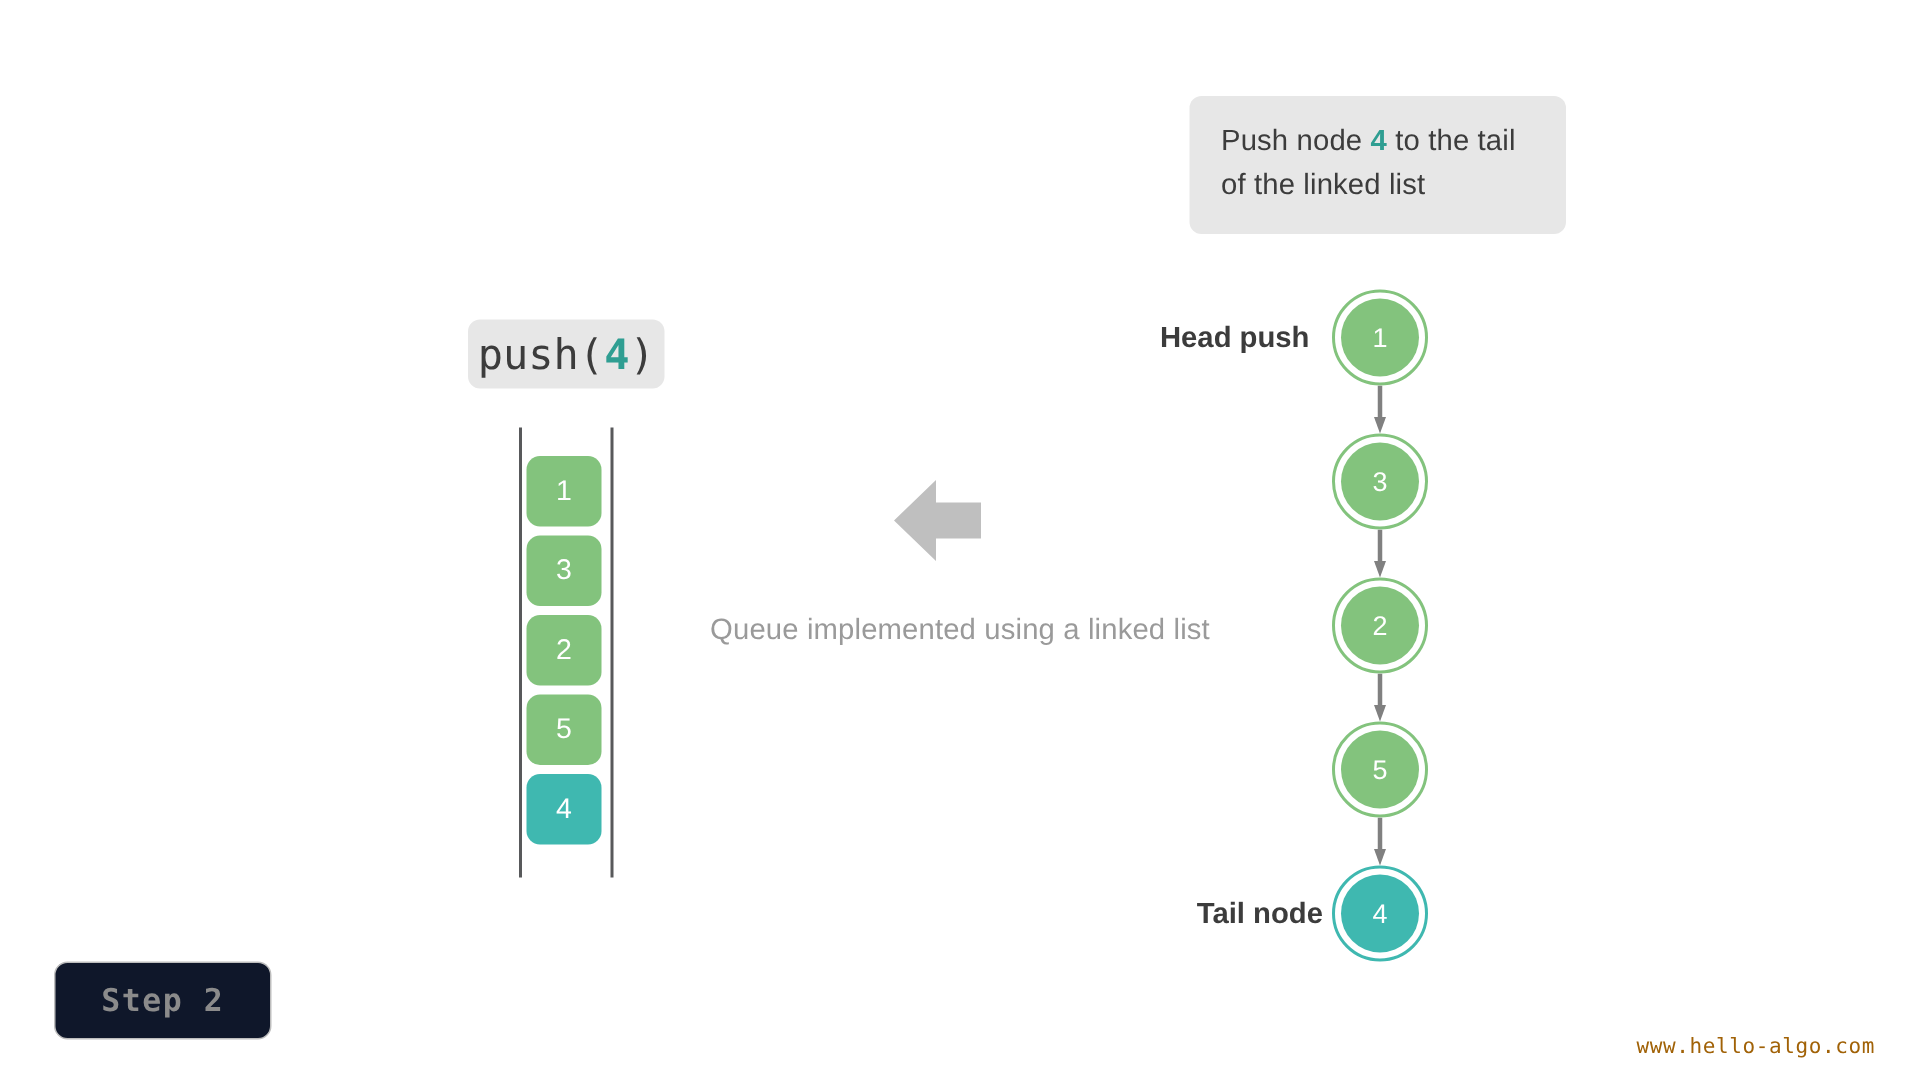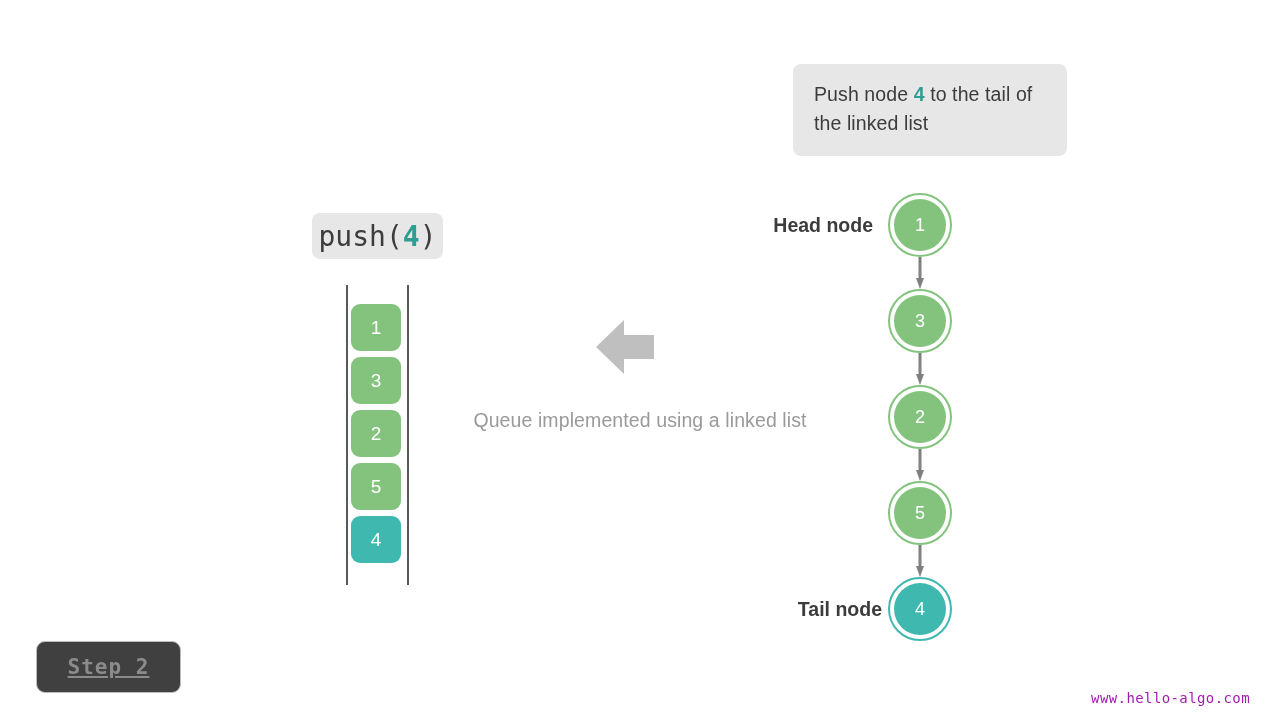--- a/index.html
+++ b/index.html
@@ -29,7 +29,7 @@
   #desc-bubble {
     left: 793px;
     top: 64px;
-    width: 274px;
+    width: 251px;
     padding: 16px 20px 18px 21px;
     font-size: 19.5px;
     line-height: 29px;

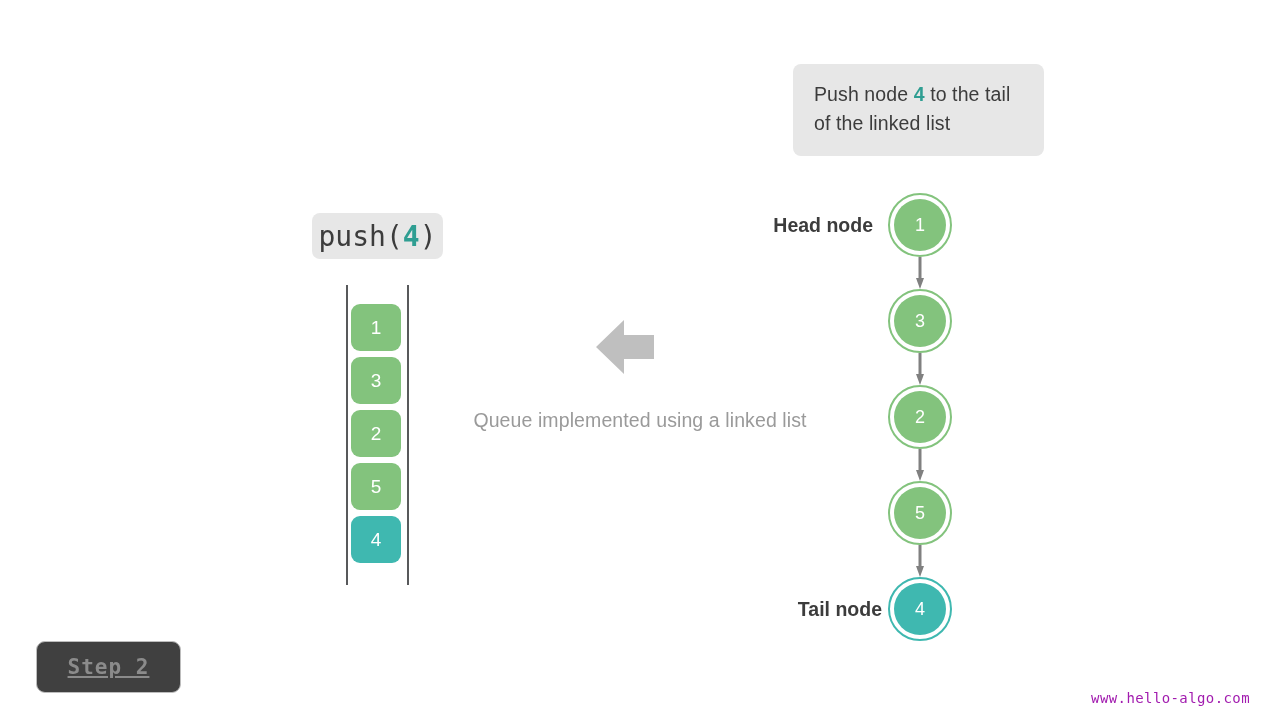--- a/index.html
+++ b/index.html
@@ -241,7 +241,7 @@
 
 <div id="center-caption">Queue implemented using a linked list</div>
 
-<div class="node-label" id="head-label">Head node</div>
+<div class="node-label" id="head-label">Head push</div>
 <div class="node-label" id="tail-label">Tail node</div>
 
 <div id="linked-list">

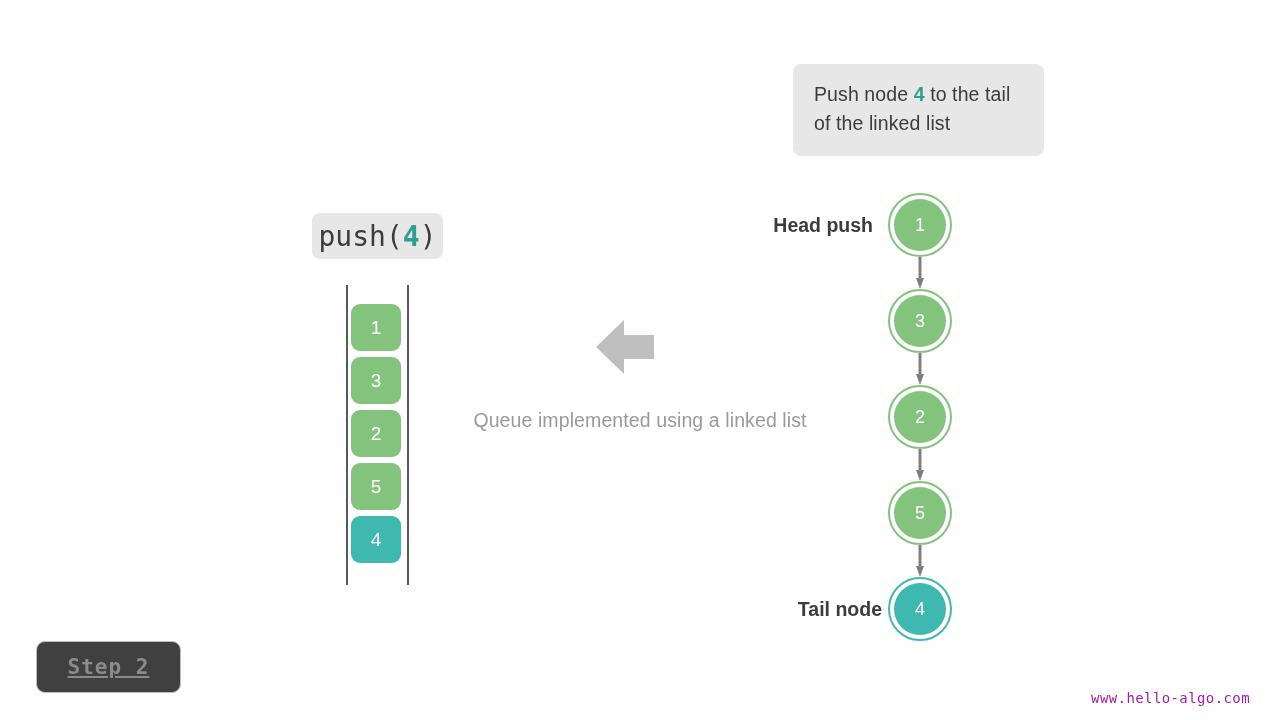--- a/index.html
+++ b/index.html
@@ -186,7 +186,7 @@
     height: 52px;
     border: 1px solid #bdbdbd;
     border-radius: 9px;
-    background: #404040;
+    background: #0f172a;
     display: flex;
     align-items: center;
     justify-content: center;
@@ -196,7 +196,6 @@
     color: #8b8b8b;
     letter-spacing: 1px;
     box-sizing: border-box;
-    text-decoration: underline;
   }
 
   

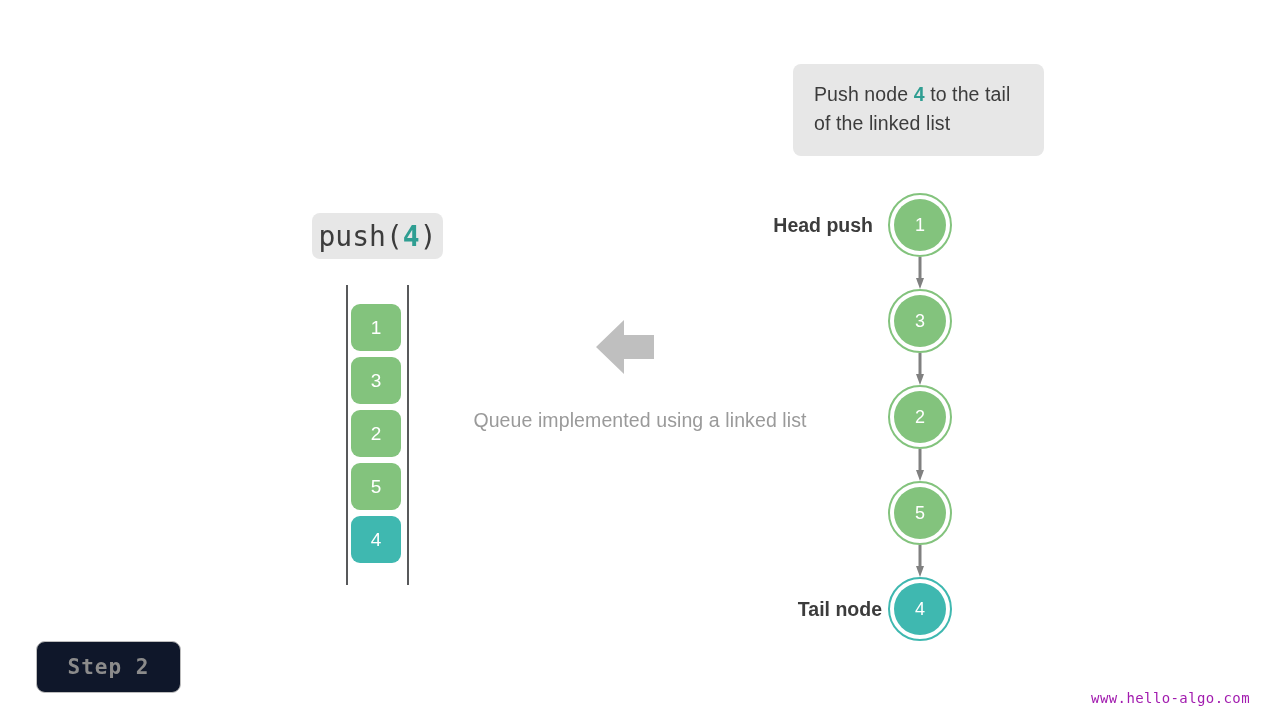--- a/index.html
+++ b/index.html
@@ -205,7 +205,7 @@
     bottom: 14px;
     font-family: "DejaVu Sans Mono", "Liberation Mono", monospace;
     font-size: 14px;
-    color: #a21caf;
+    color: #a16207;
     letter-spacing: 0.4px;
   }
 </style>

